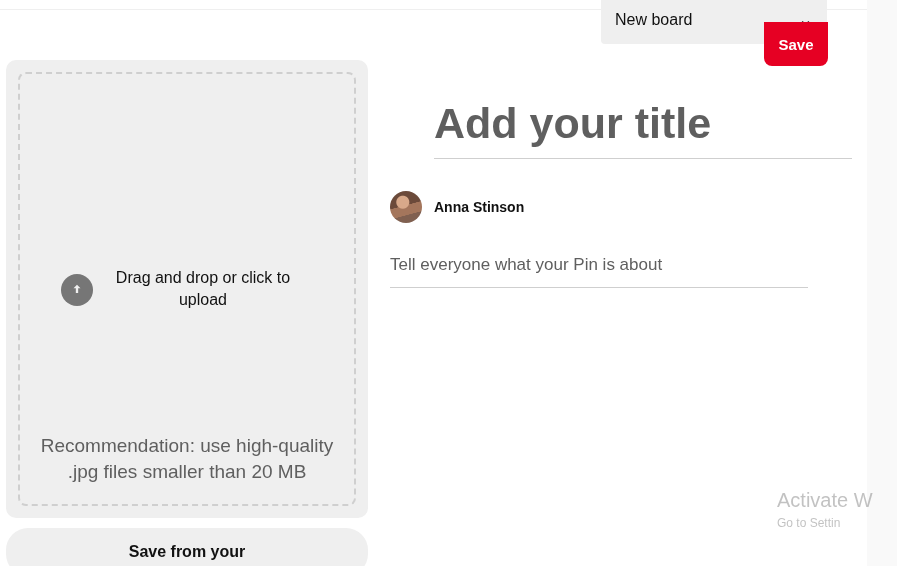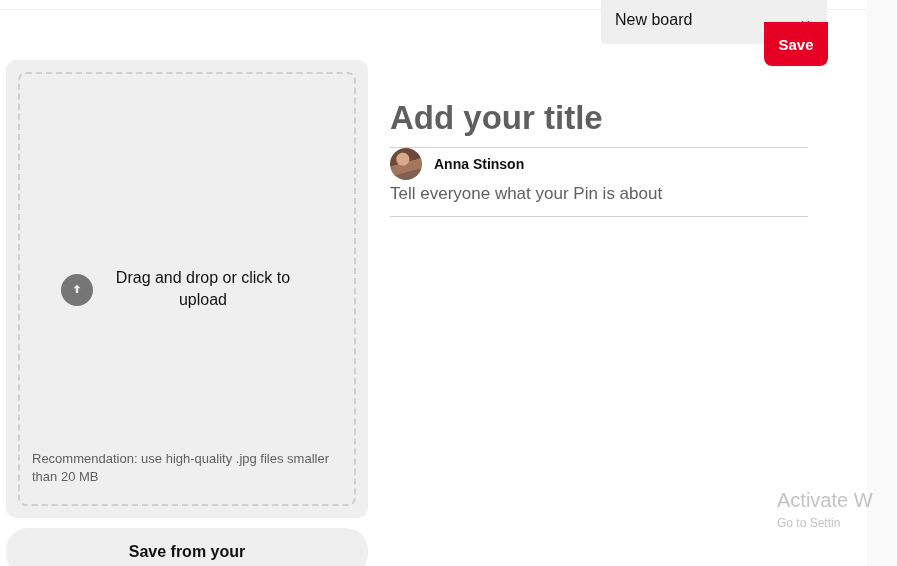--- a/index.html
+++ b/index.html
@@ -53,8 +53,8 @@
   .rcol { position: absolute; left: 390px; top: 95px; width: 418px; }
   .title-input {
     width: 100%; border: none; border-bottom: 1px solid #cfcfcf;
-    font-size: 33px; font-weight: 800; color: #111; padding: 4px 0 10px 0;
-    outline: none; background: transparent;
+    font-size: 43px; font-weight: 800; color: #111; padding: 4px 0 10px 0;
+    outline: none; background: transparent; margin-left: 44px;
   }
   .title-input::placeholder { color: #5f5f5f; }
 

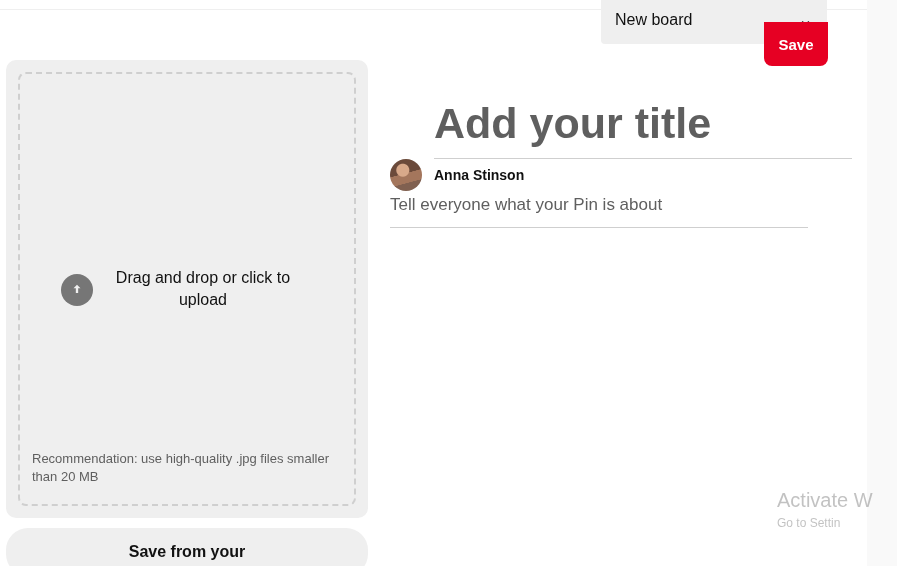--- a/index.html
+++ b/index.html
@@ -58,7 +58,7 @@
   }
   .title-input::placeholder { color: #5f5f5f; }
 
-  .user-row { display: flex; align-items: center; gap: 12px; }
+  .user-row { display: flex; align-items: center; gap: 12px; margin-top: 32px; }
   .avatar {
     width: 32px; height: 32px; border-radius: 50%;
     background: radial-gradient(circle at 40% 35%, #d8a98a 0 6px, transparent 7px),

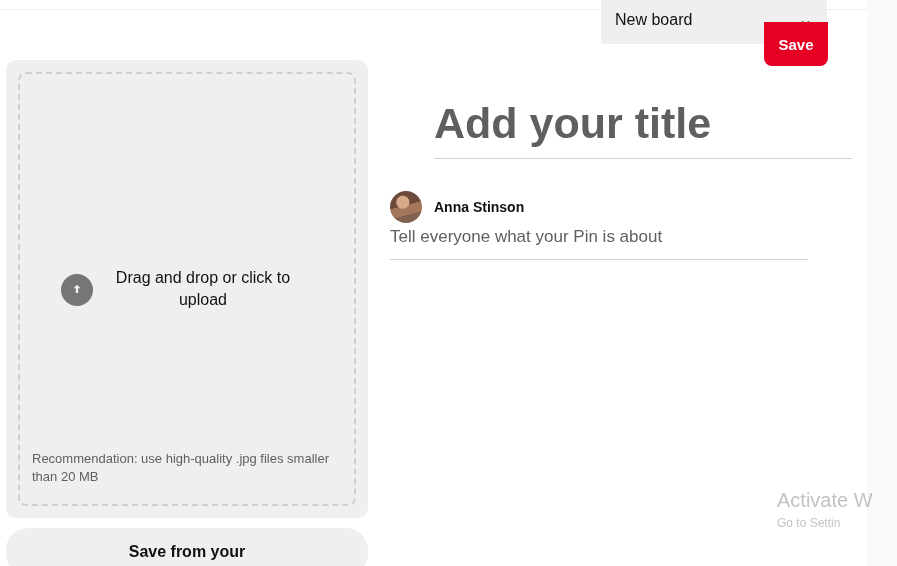--- a/index.html
+++ b/index.html
@@ -68,7 +68,7 @@
   .user-name { font-size: 14px; font-weight: 700; color: #111; }
 
   .desc-input {
-    width: 100%; border: none; border-bottom: 1px solid #cfcfcf;
+    margin-top: 28px; width: 100%; border: none; border-bottom: 1px solid #cfcfcf;
     font-size: 17px; color: #111; padding: 4px 0 12px 0; outline: none; background: transparent;
   }
   .desc-input::placeholder { color: #5f5f5f; }

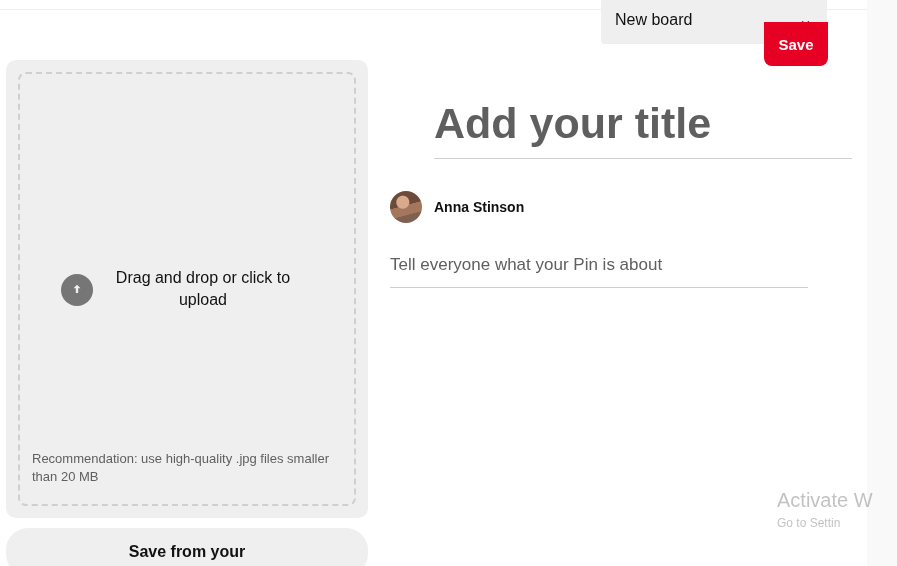--- a/index.html
+++ b/index.html
@@ -41,7 +41,7 @@
   }
   .upload-icon svg { width: 14px; height: 14px; fill: #efefef; }
   .upload-text { text-align: center; font-size: 16px; color: #111; line-height: 1.4; max-width: 220px; }
-  .upload-hint { position: absolute; bottom: 18px; left: 12px; right: 12px; font-size: 13px; color: #5f5f5f; line-height: 1.4; }
+  .upload-hint { position: absolute; bottom: 18px; left: 12px; right: 12px; text-align: center; font-size: 19px; color: #5f5f5f; line-height: 1.4; }
 
   .save-from-site {
     position: absolute; left: 6px; top: 528px; width: 362px; height: 48px;

